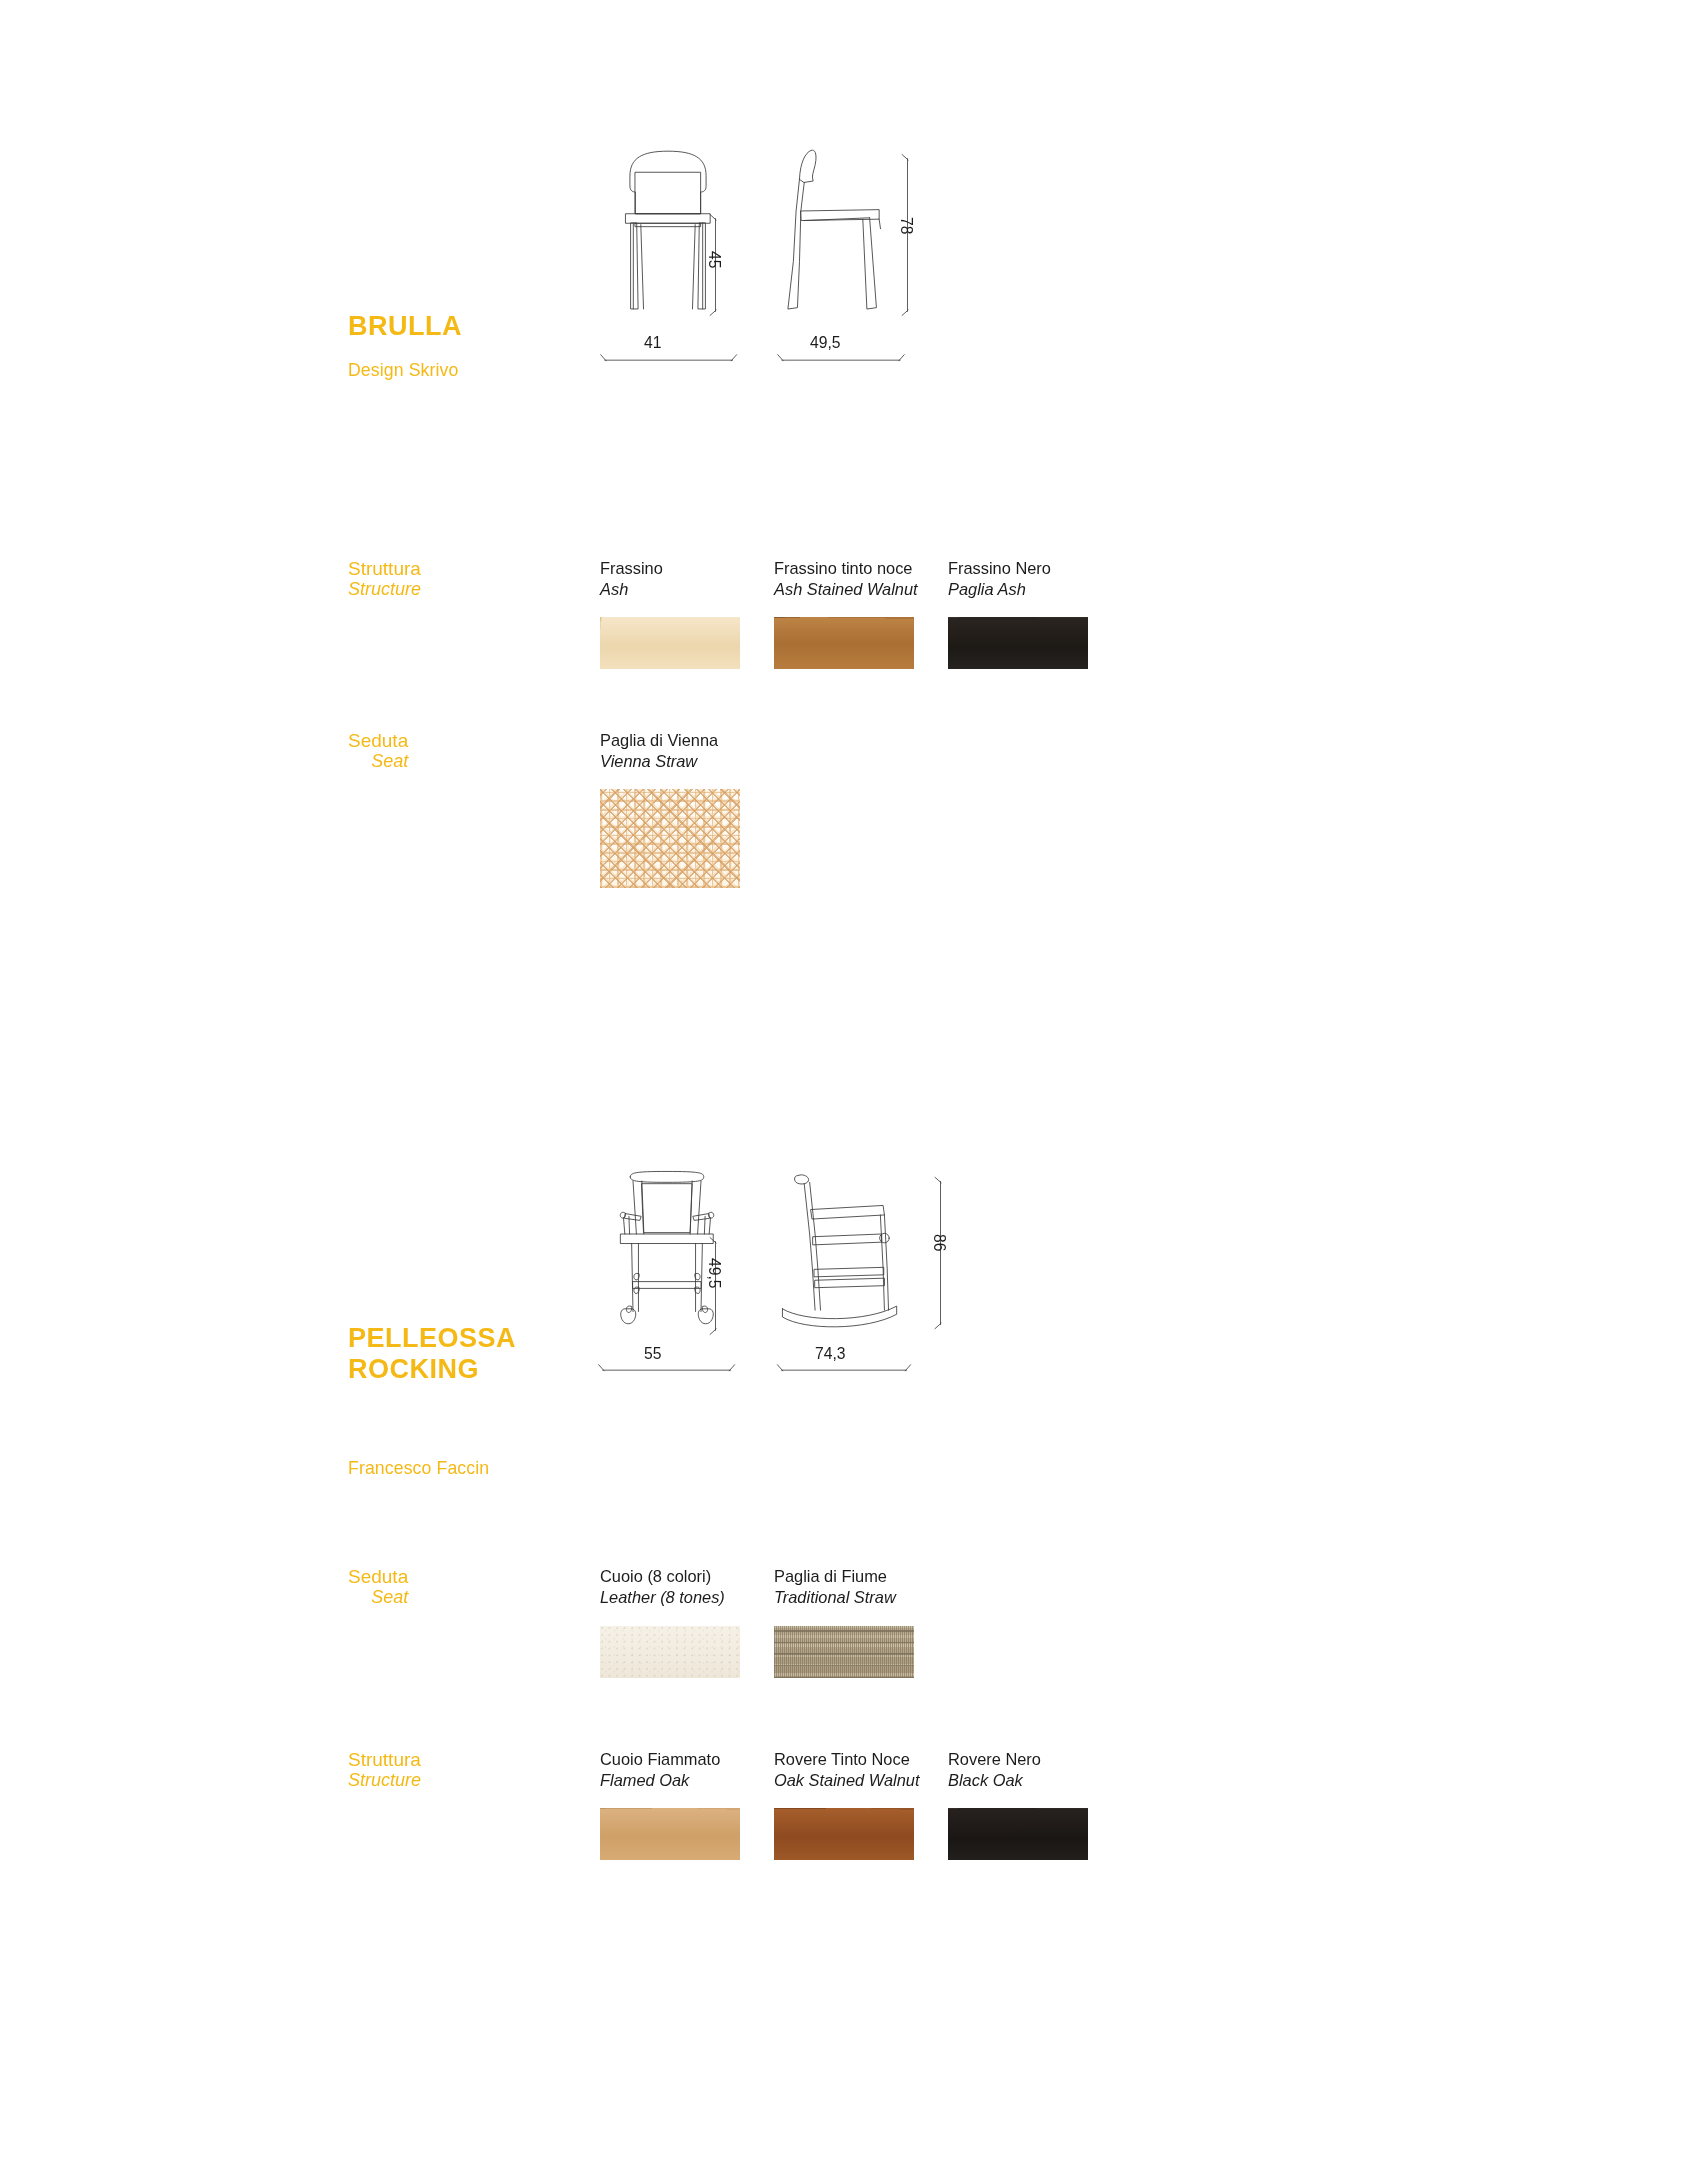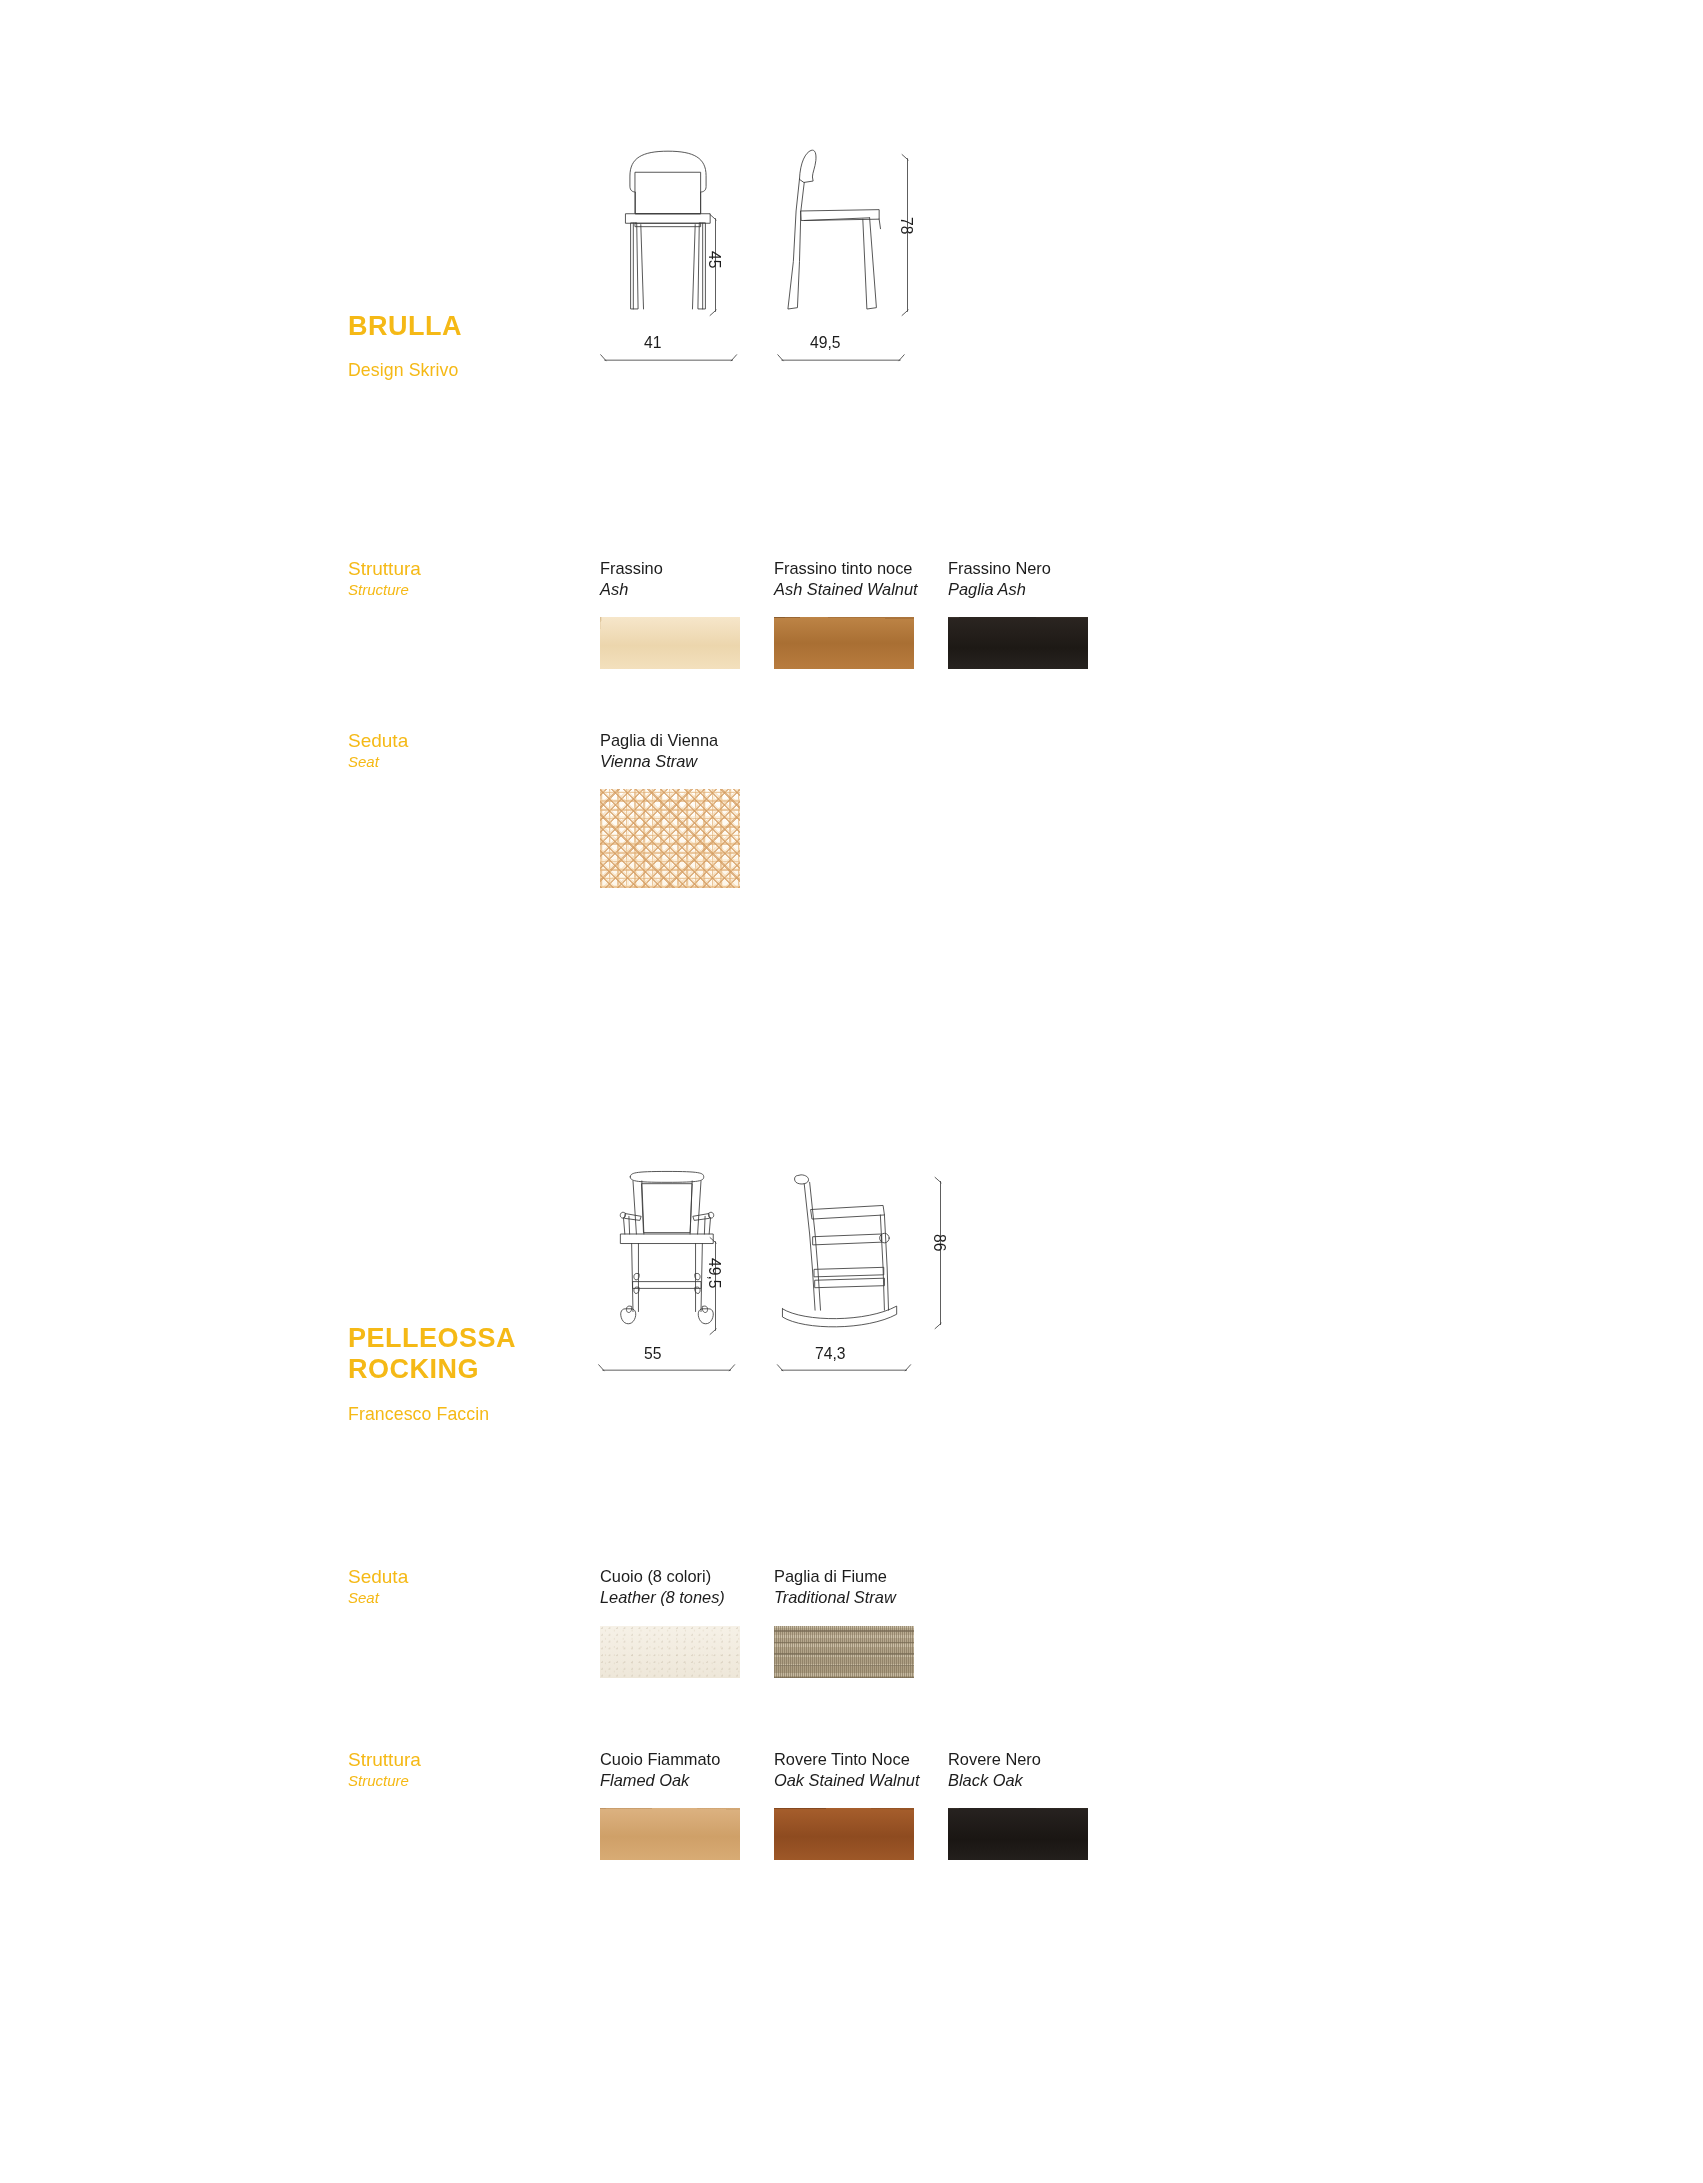--- a/index.html
+++ b/index.html
@@ -30,7 +30,7 @@
   }
   .section-label { position: absolute; color: #F5B916; line-height: 21px; }
   .section-label .it { font-size: 19px; display: block; }
-  .section-label .en { font-size: 15px; display: block; font-style: italic; }
+  .section-label .en { font-size: 18px; display: block; font-style: italic; text-align: right; }
 
   .mat-label { position: absolute; line-height: 20.5px; color: #1c1c1c; width: 170px; }
   .mat-label .it { font-size: 16.4px; display: block; }

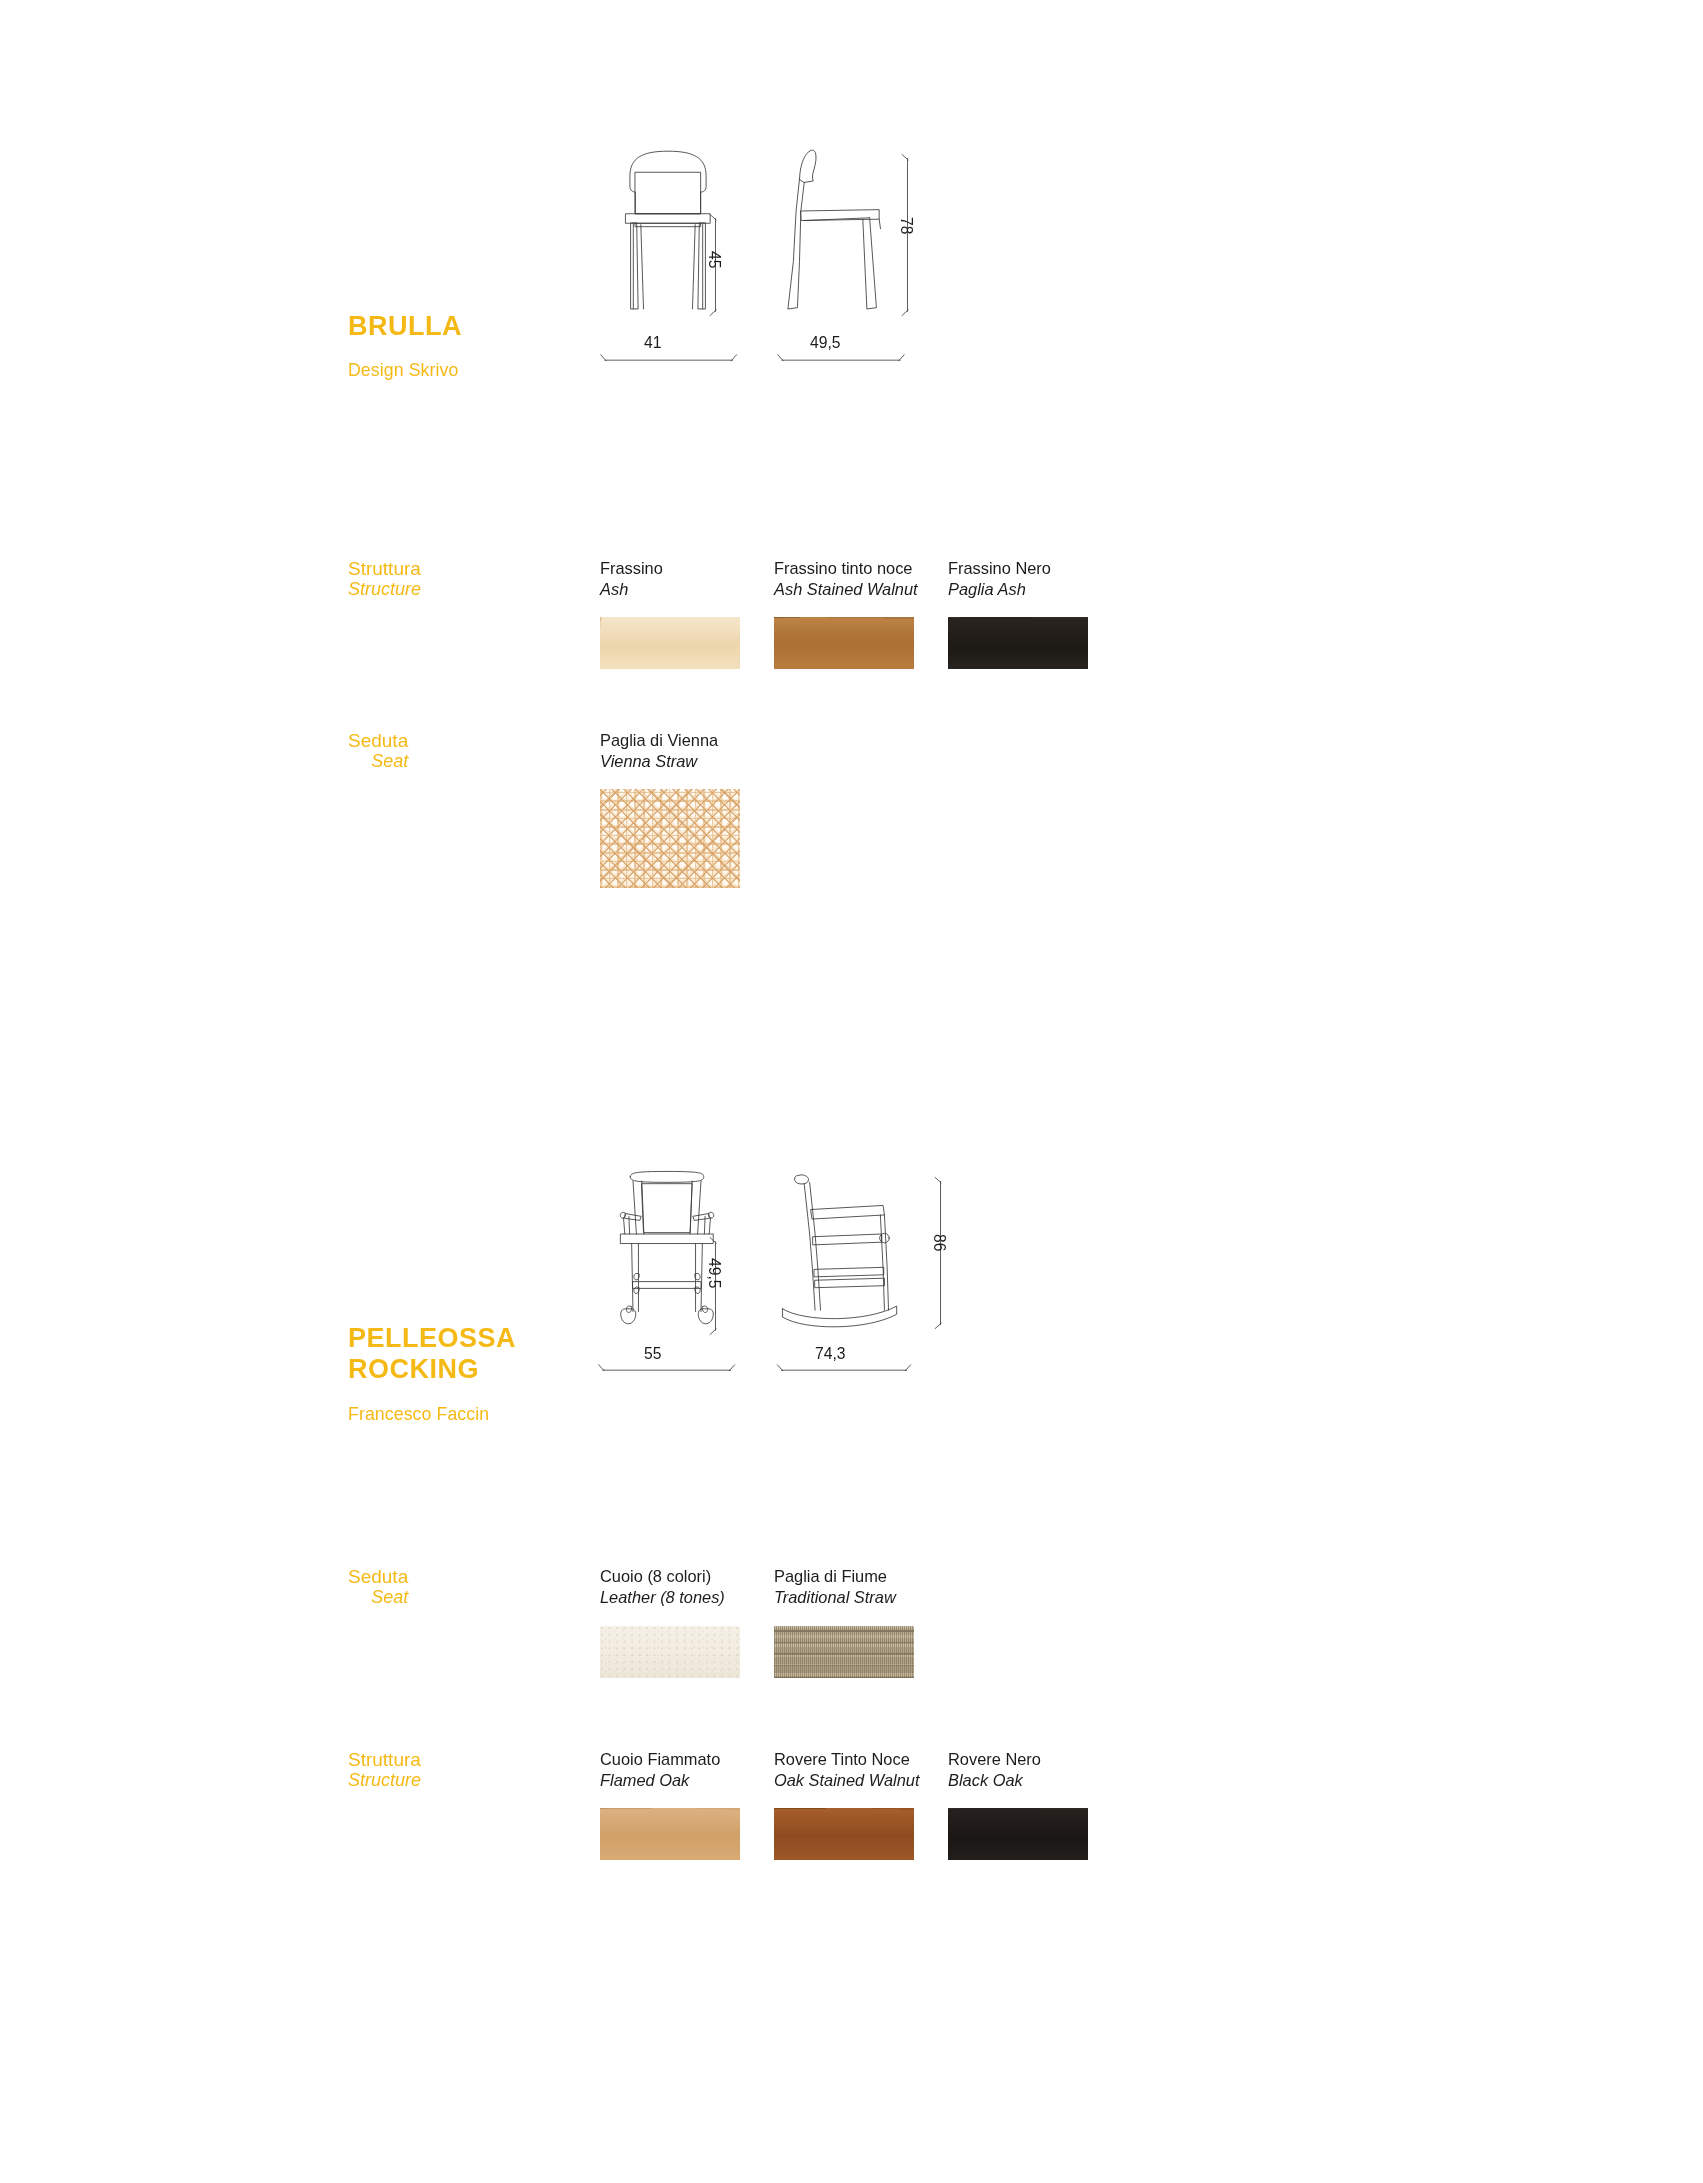--- a/index.html
+++ b/index.html
@@ -353,7 +353,7 @@
 
   <div class="product-title" style="left:348px; top:1323px;">PELLEOSSA
 ROCKING</div>
-  <div class="designer" style="left:348px; top:1403px;">Francesco Faccin</div>
+  <div class="designer" style="left:348px; top:1457px;">Francesco Faccin</div>
 
   <div class="section-label" style="left:348px; top:1566px;">
     <span class="it">Seduta</span>

